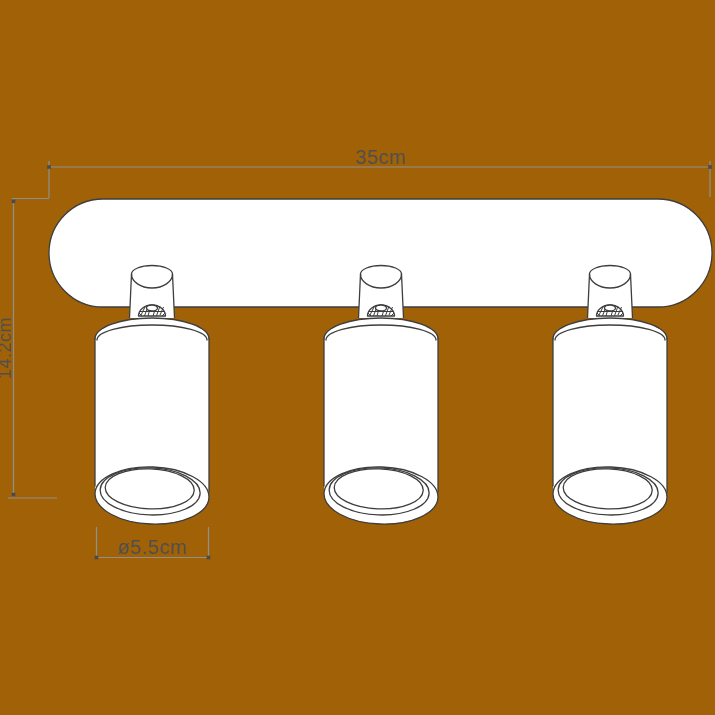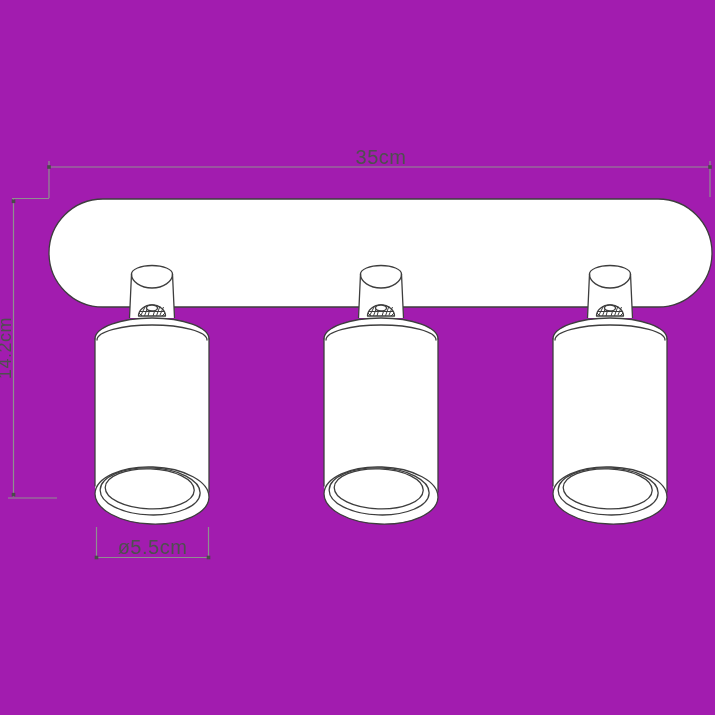--- a/index.html
+++ b/index.html
@@ -15,7 +15,7 @@
     position: relative;
     width: 715px;
     height: 715px;
-    background: #a21caf;
+    background: #a16207;
   }
   svg { display: block; }
   .outline {

